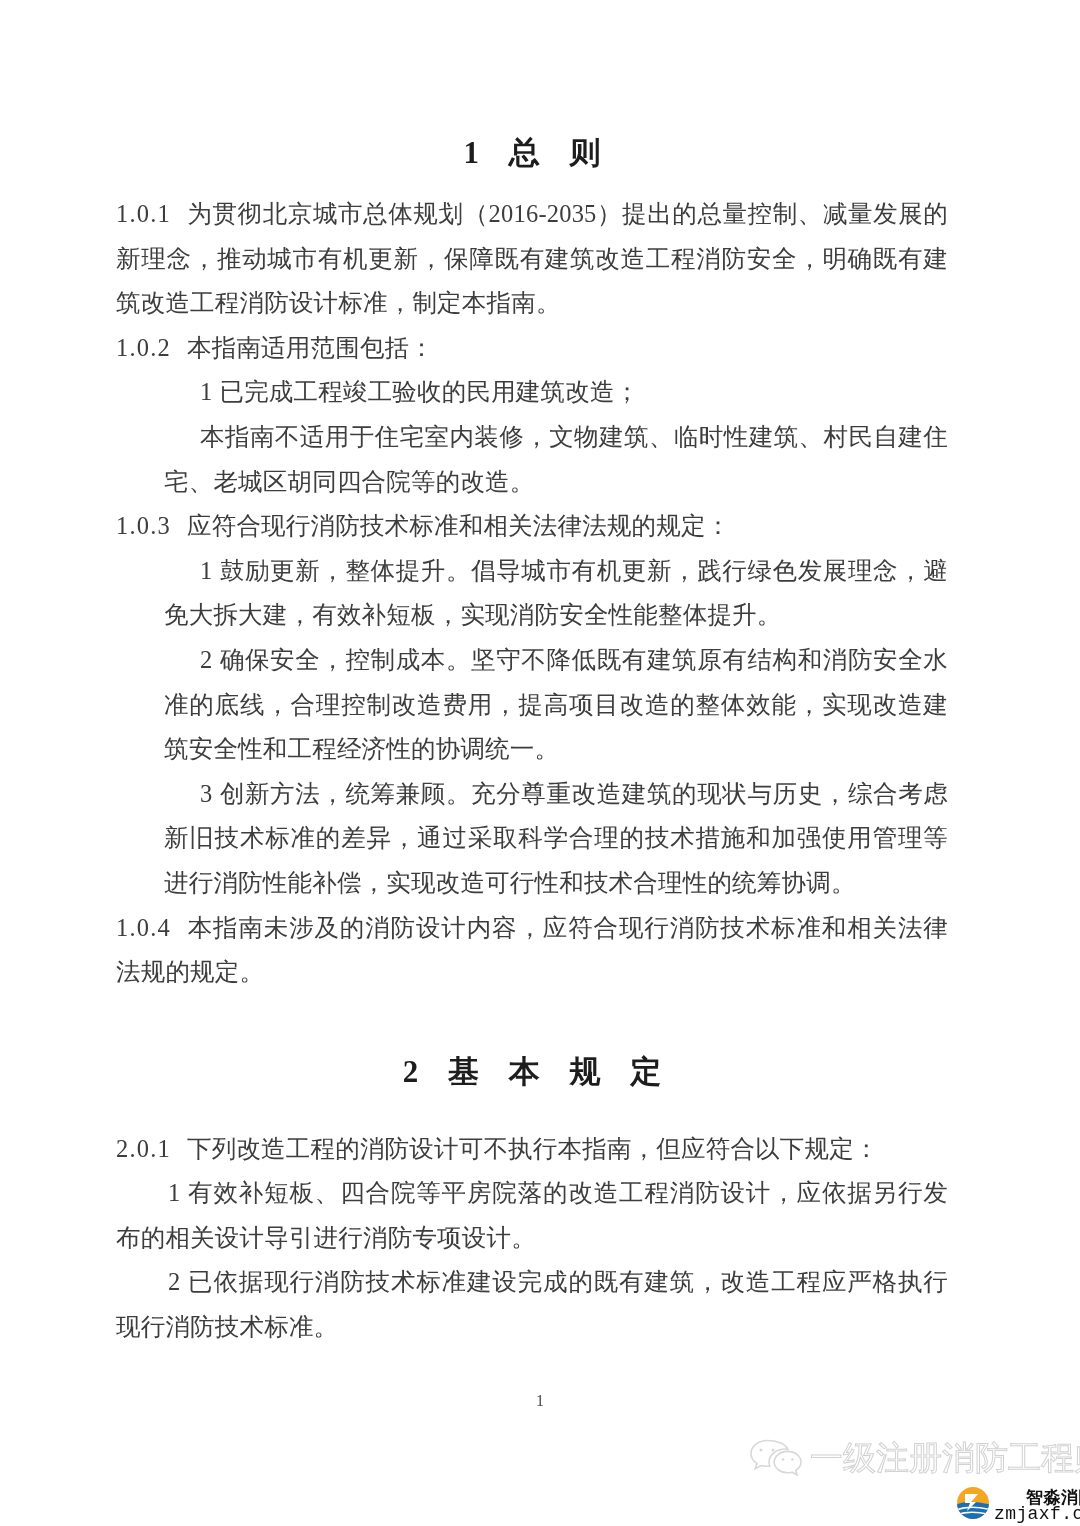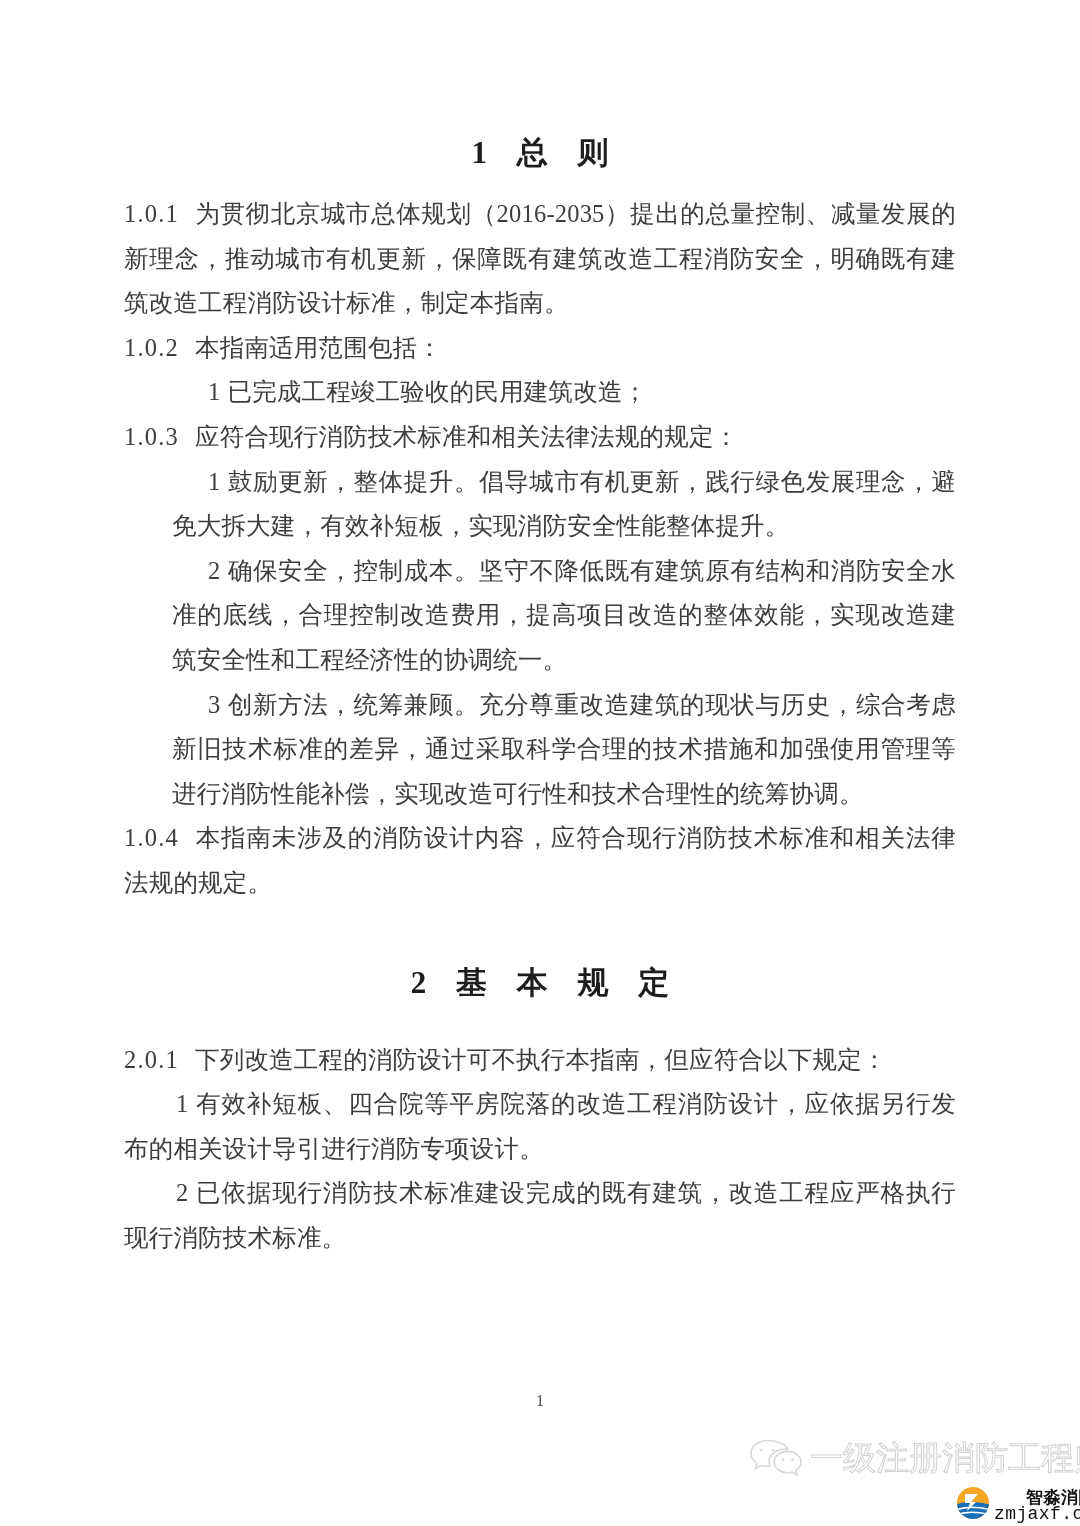--- a/index.html
+++ b/index.html
@@ -24,7 +24,7 @@
 
   .content {
     position: absolute;
-    left: 124px;
+    left: 116px;
     top: 0;
     width: 832px;
   }

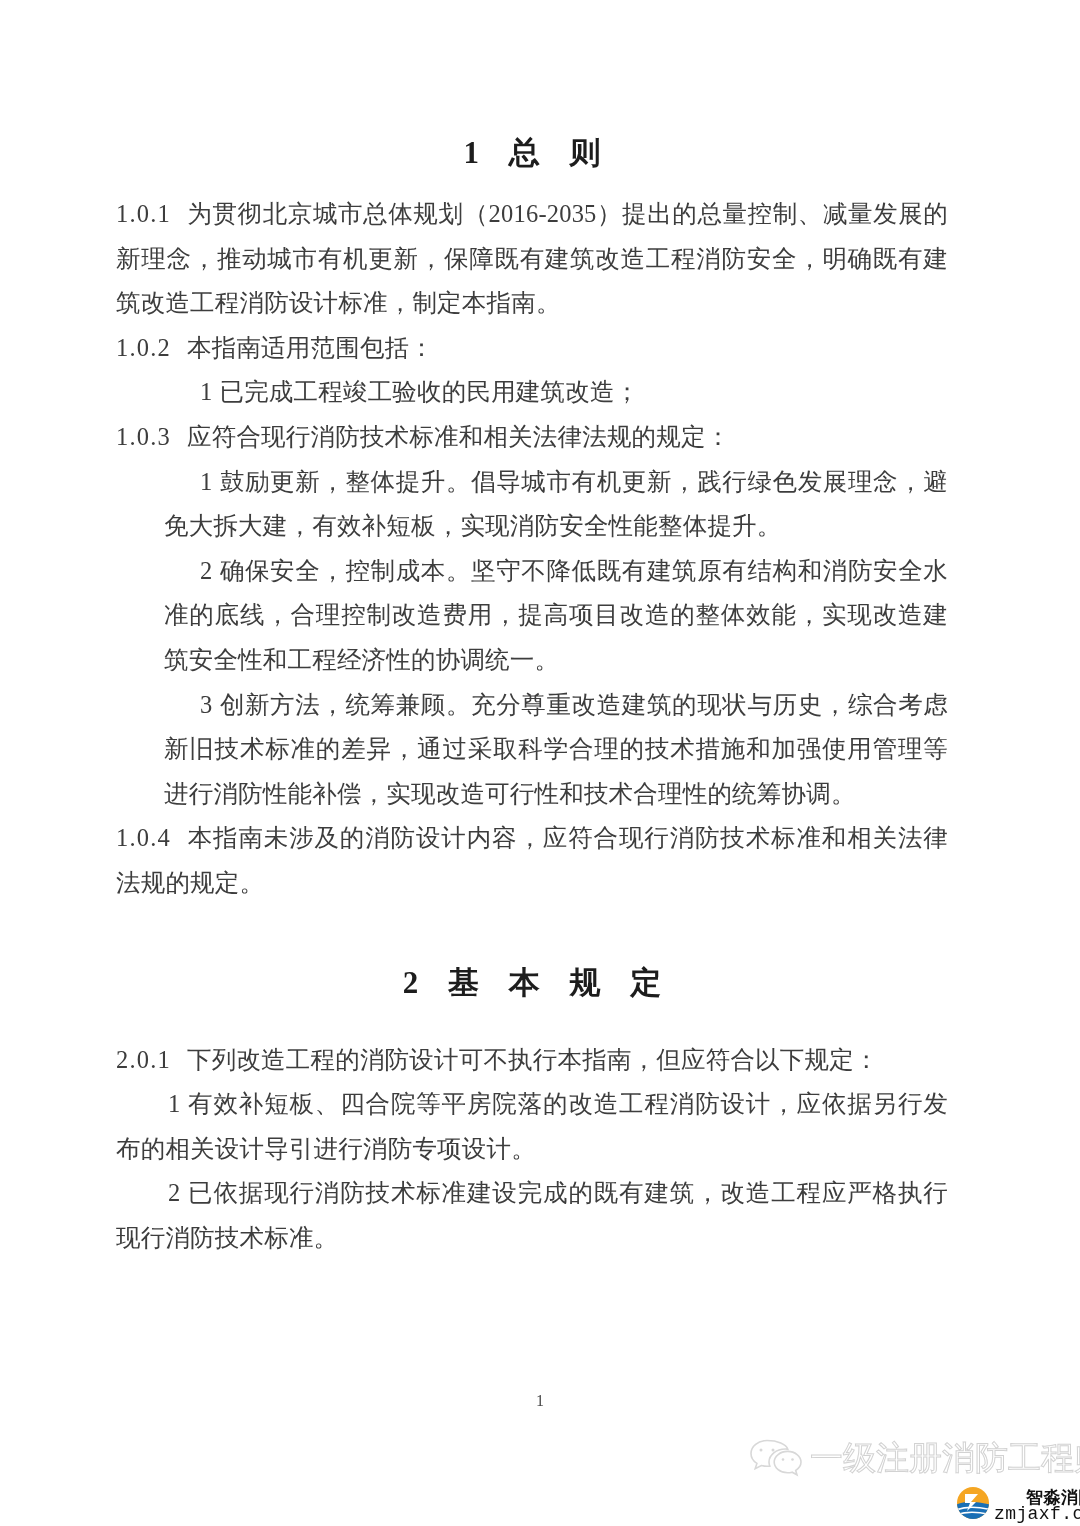--- a/index.html
+++ b/index.html
@@ -173,6 +173,7 @@
 
 
 
+    <p class="para indent1">本指南不适用于住宅室内装修，文物建筑、临时性建筑、村民自建住宅、老城区胡同四合院等的改造。</p>
 
     <p class="para hang">
       <span class="clause-no">1.0.3</span><span>应符合现行消防技术标准和相关法律法规的规定：</span>

